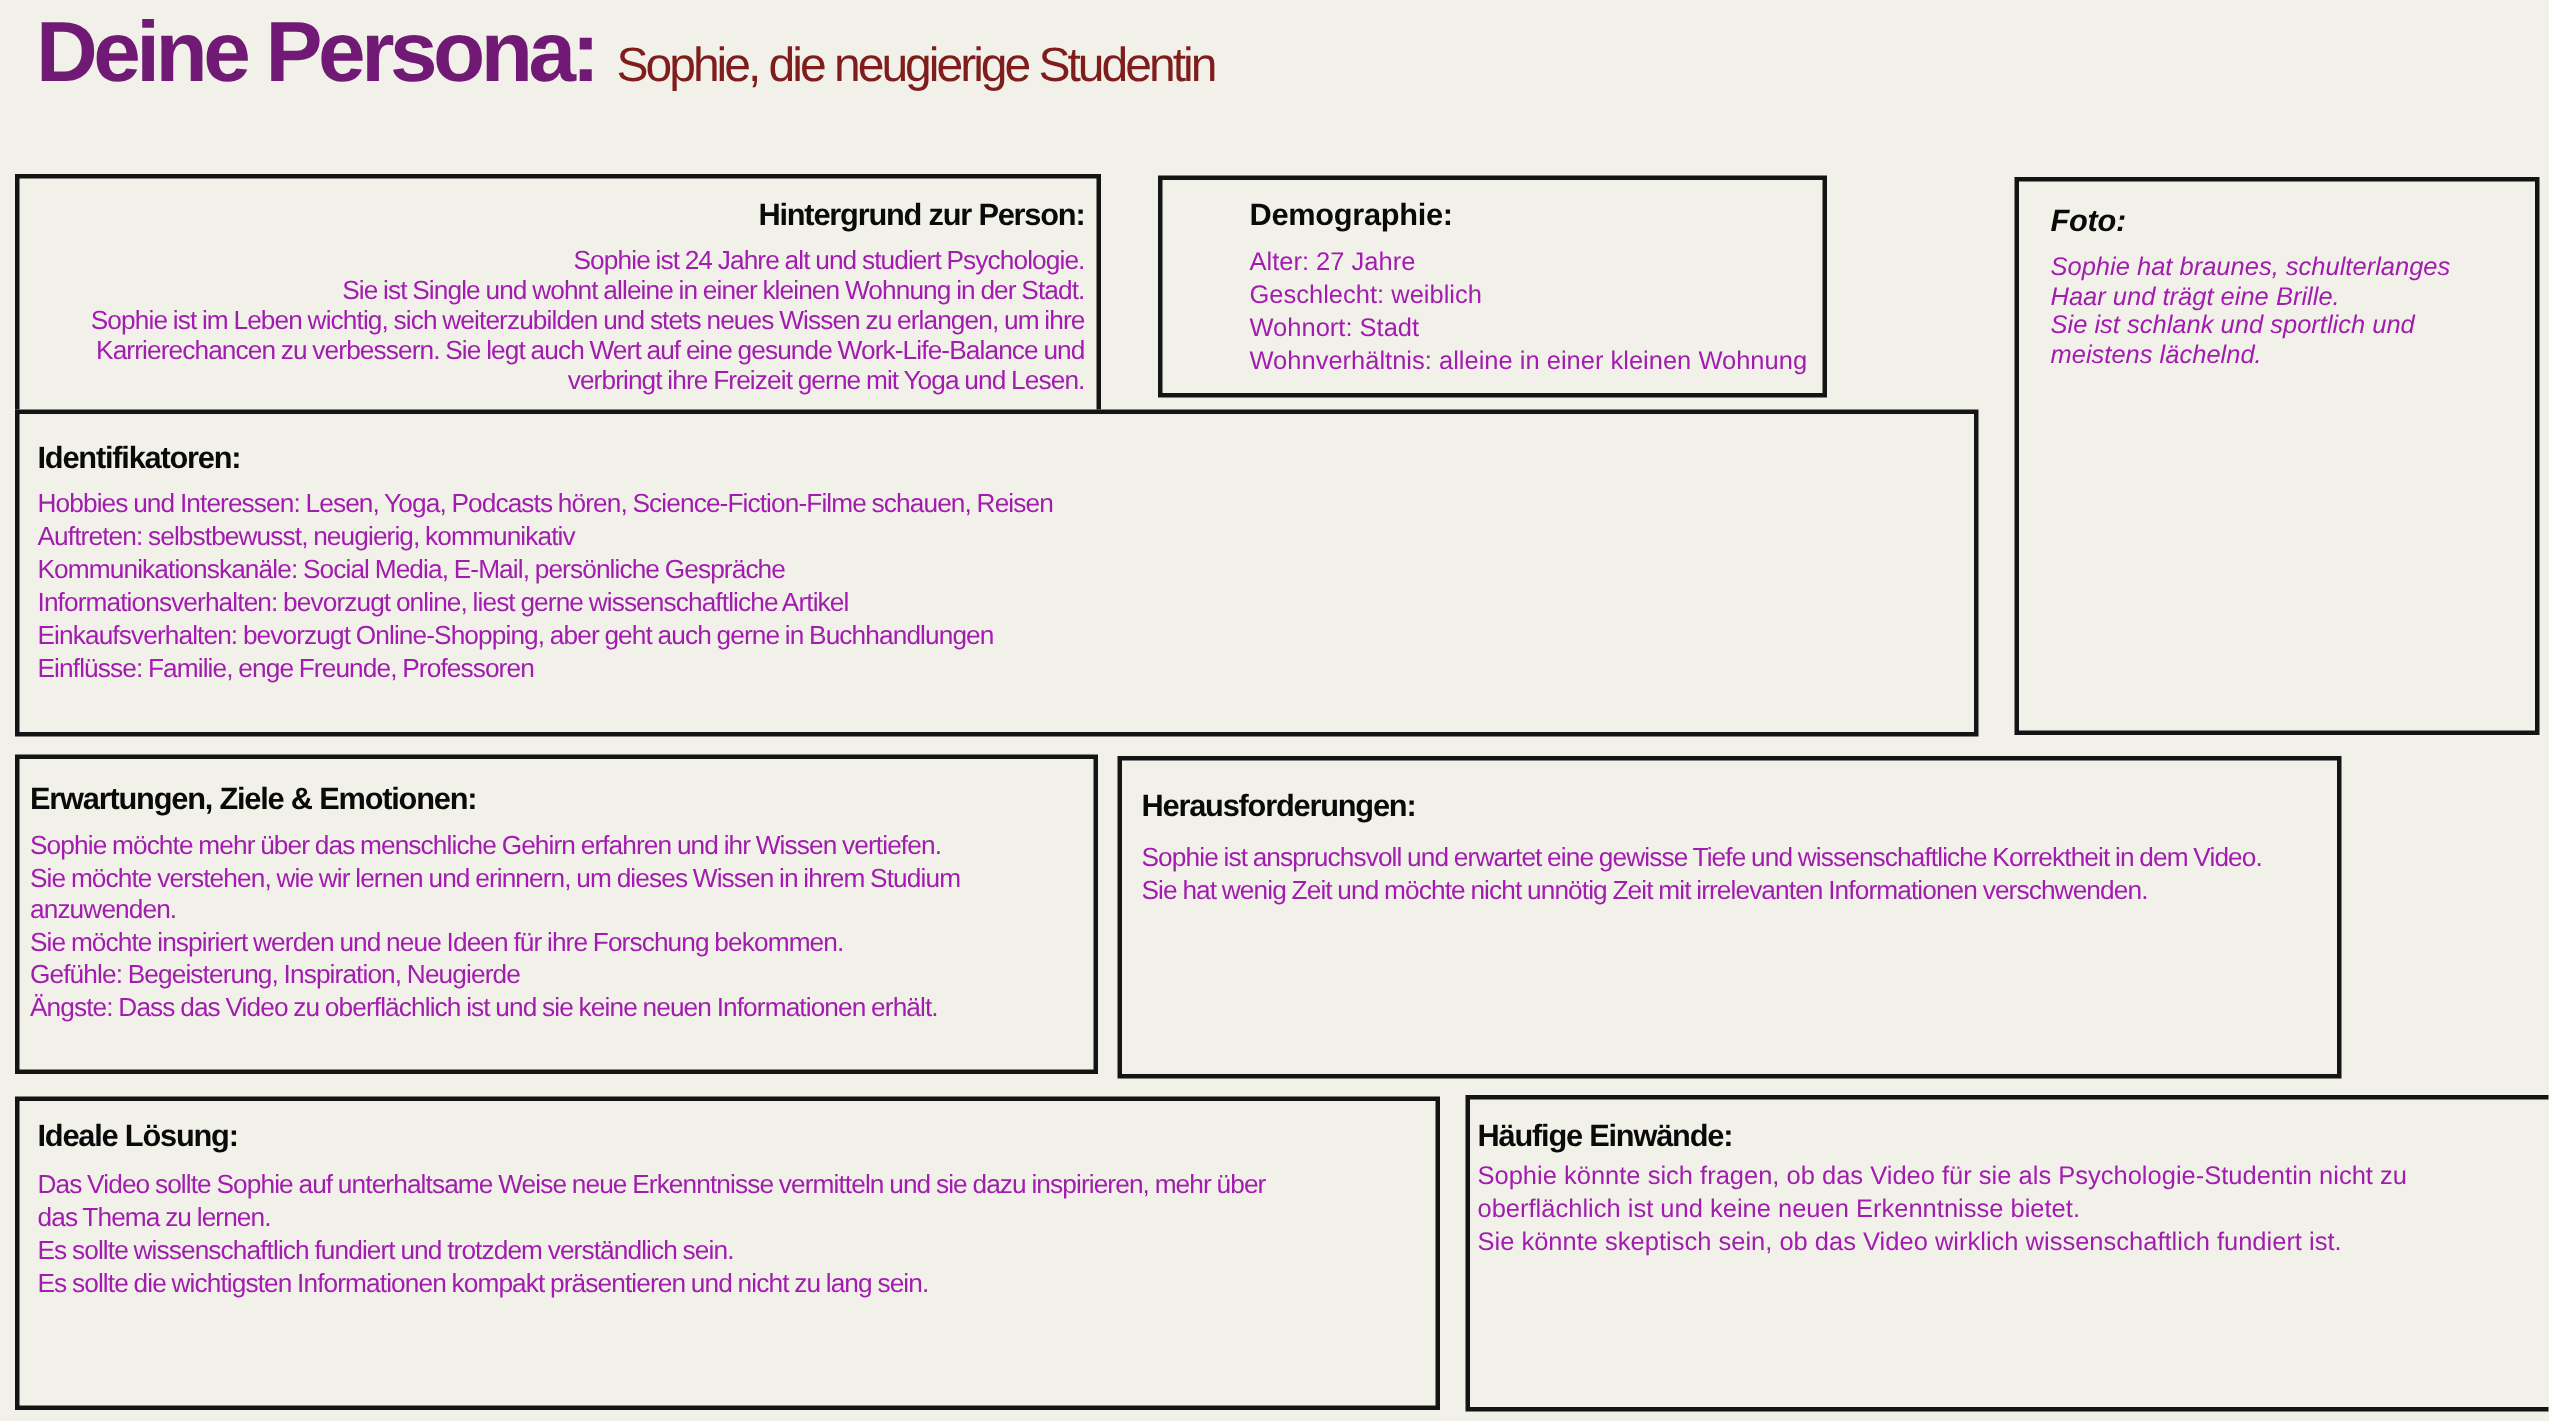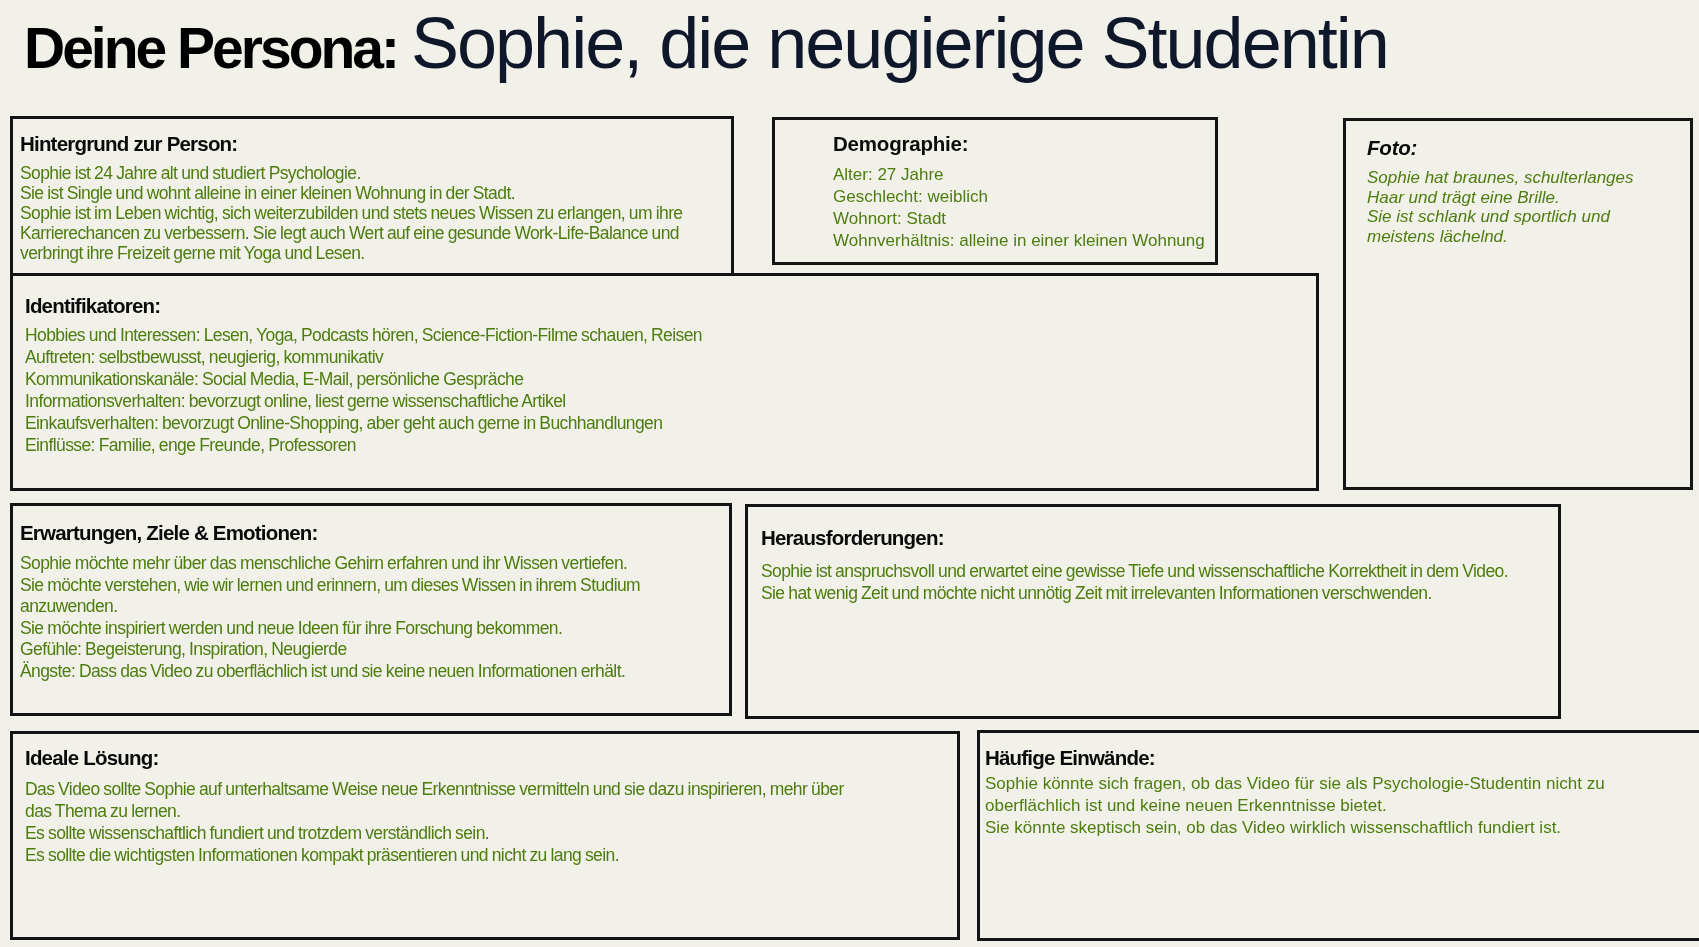--- a/index.html
+++ b/index.html
@@ -26,7 +26,7 @@
   .title-prefix {
     font-size: 57px;
     font-weight: bold;
-    color: #000000;
+    color: #701a75;
     letter-spacing: -3px;
   }
   .title-persona {

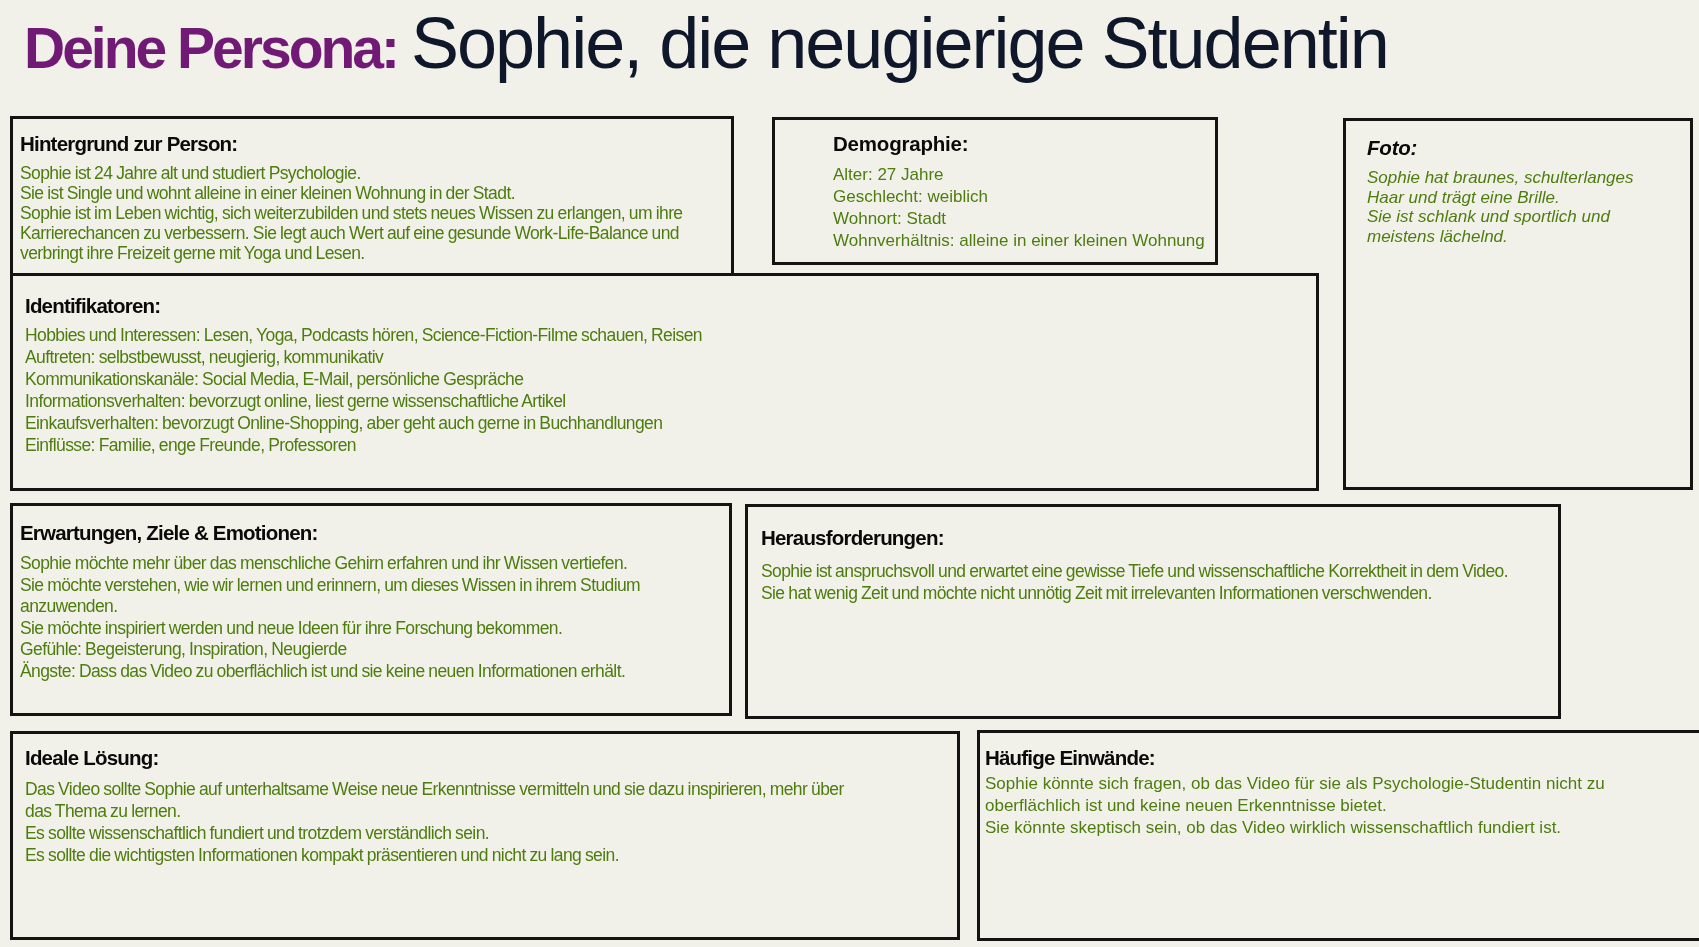--- a/index.html
+++ b/index.html
@@ -30,9 +30,9 @@
     letter-spacing: -3px;
   }
   .title-persona {
-    font-size: 72px;
+    font-size: 32px;
     font-weight: normal;
-    color: #0f172a;
+    color: #7f1d1d;
     letter-spacing: -2px;
     margin-left: 14px;
     margin-top: 32px;

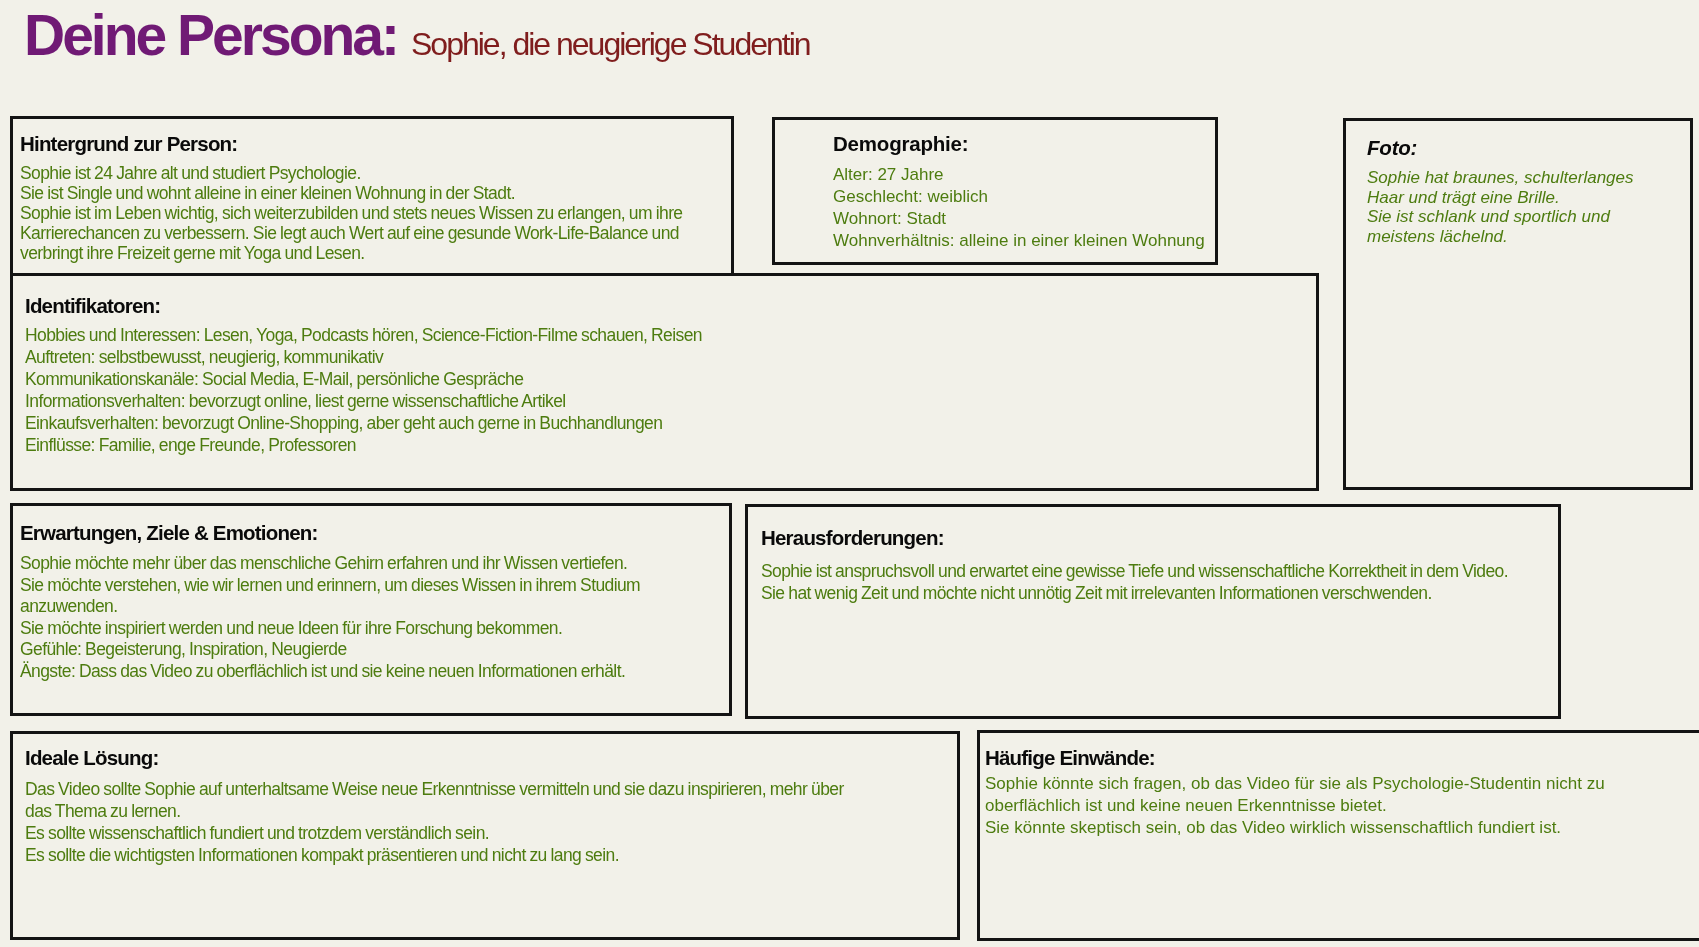--- a/index.html
+++ b/index.html
@@ -65,7 +65,7 @@
     word-spacing: -0.5px;
   }
   
-  #box-hintergrund       { left: 10px;  top: 116px; width: 724px;  height: 184px; padding: 13px 8px 0 7px; }
+  #box-hintergrund       { left: 10px;  top: 116px; width: 724px;  height: 184px; padding: 13px 8px 0 7px; text-align: right; }
   #box-hintergrund .line { line-height: 20px; }
   #box-hintergrund .lines { margin-top: 7px; }
 

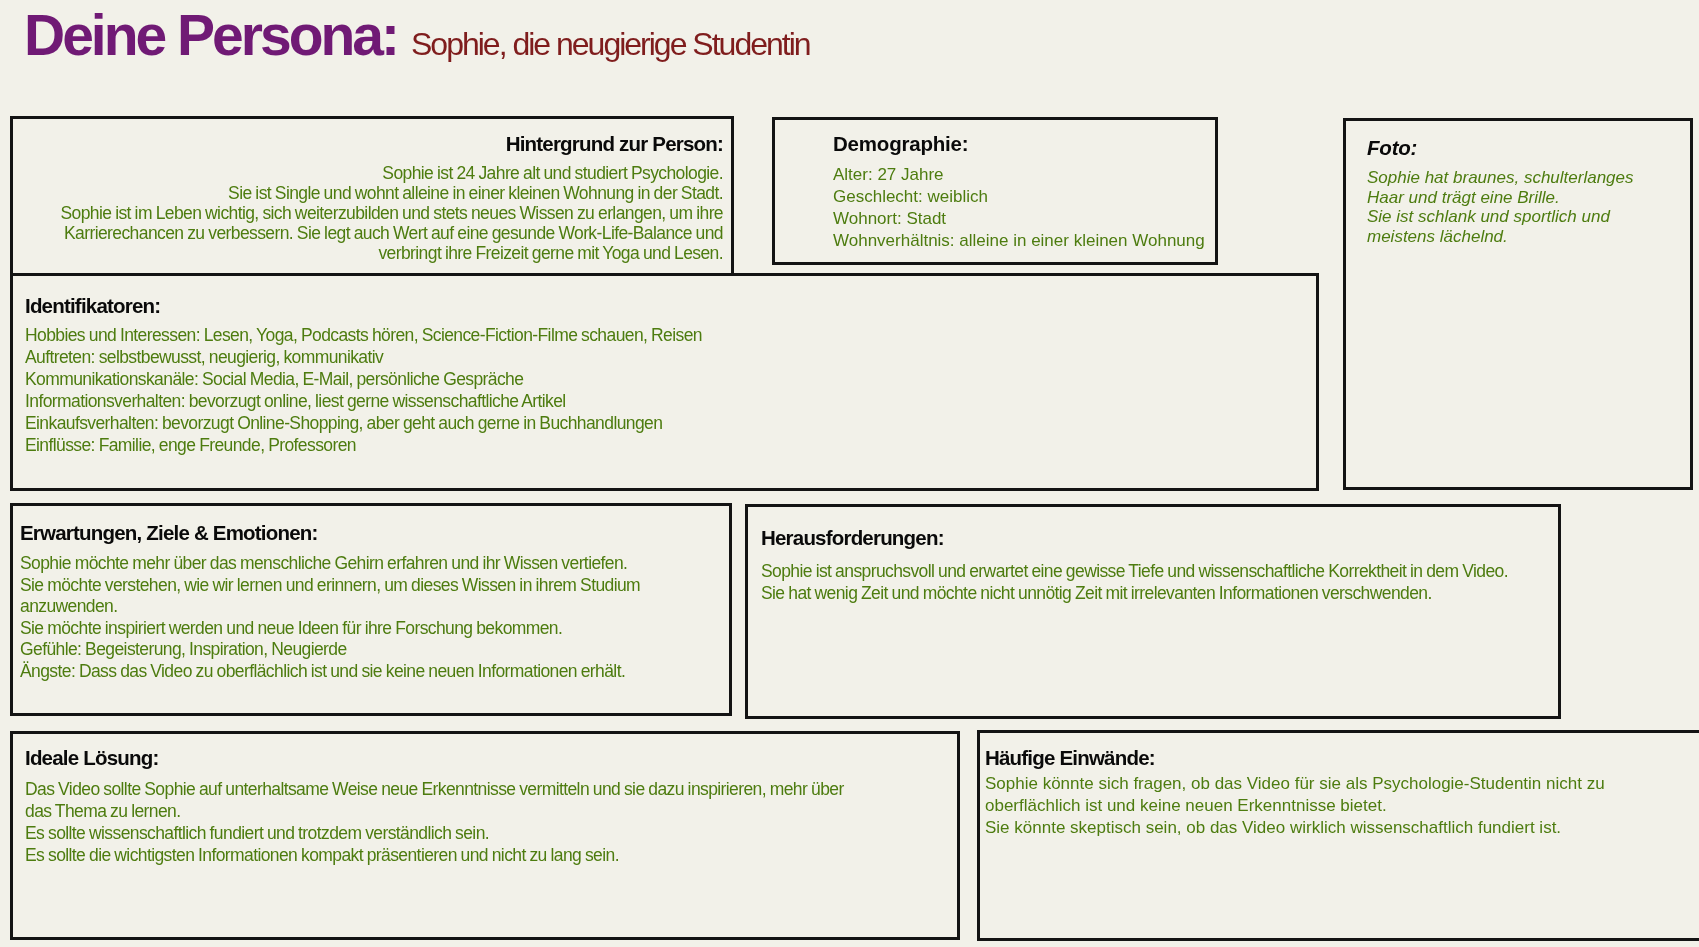--- a/index.html
+++ b/index.html
@@ -54,7 +54,7 @@
   .box h2.cond { letter-spacing: -0.8px; }
   .lines { margin-top: 8px; }
   .line {
-    color: #4d7c0f;
+    color: #a21caf;
     font-size: 17px;
     line-height: 22px;
     white-space: nowrap;

